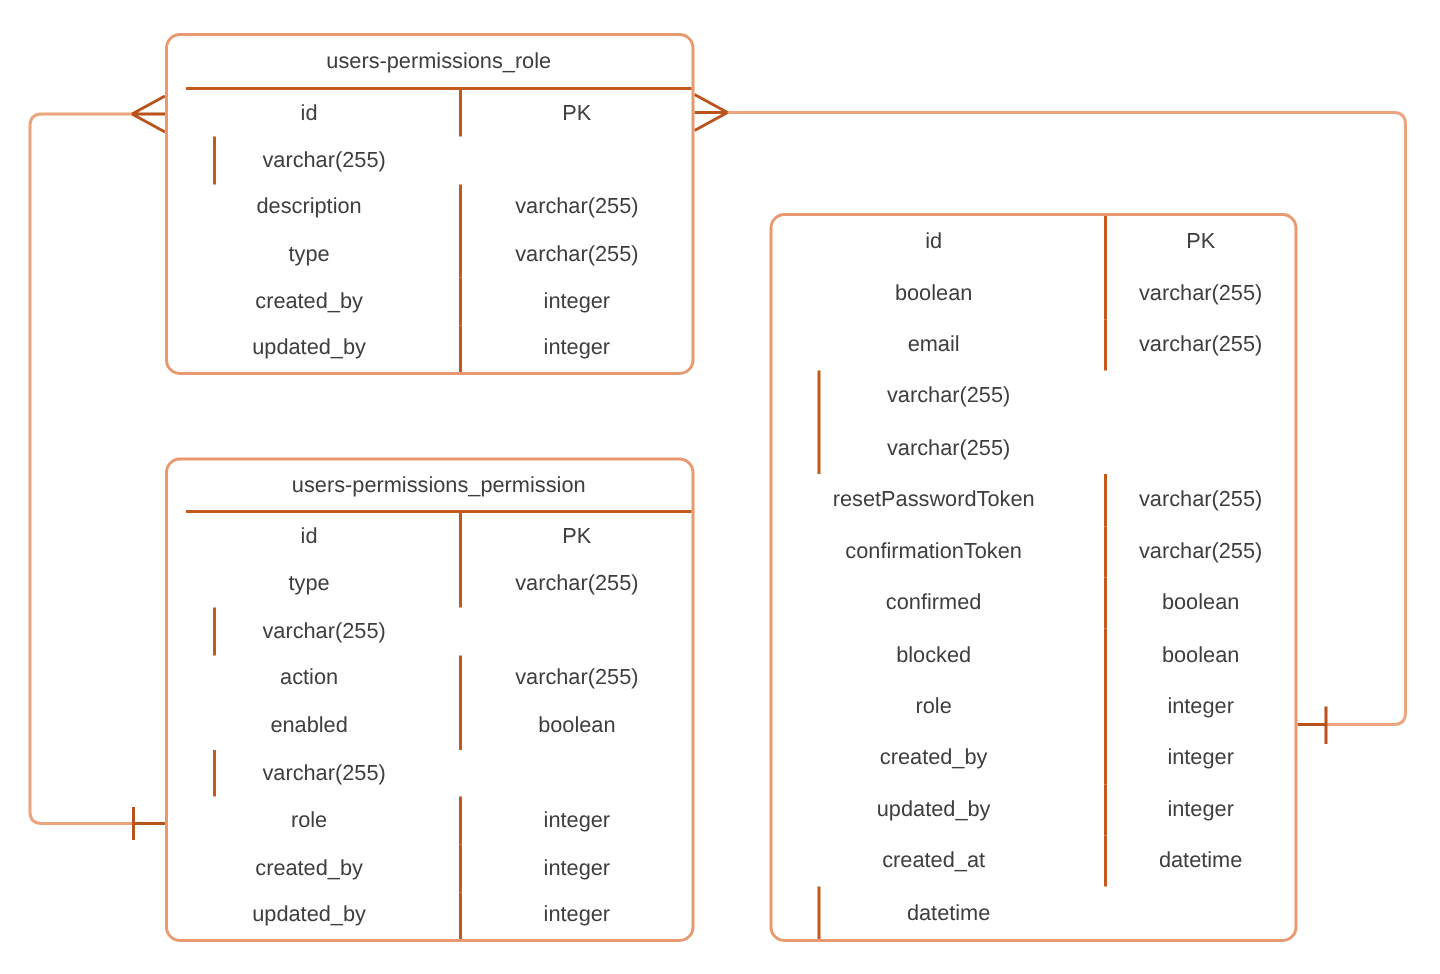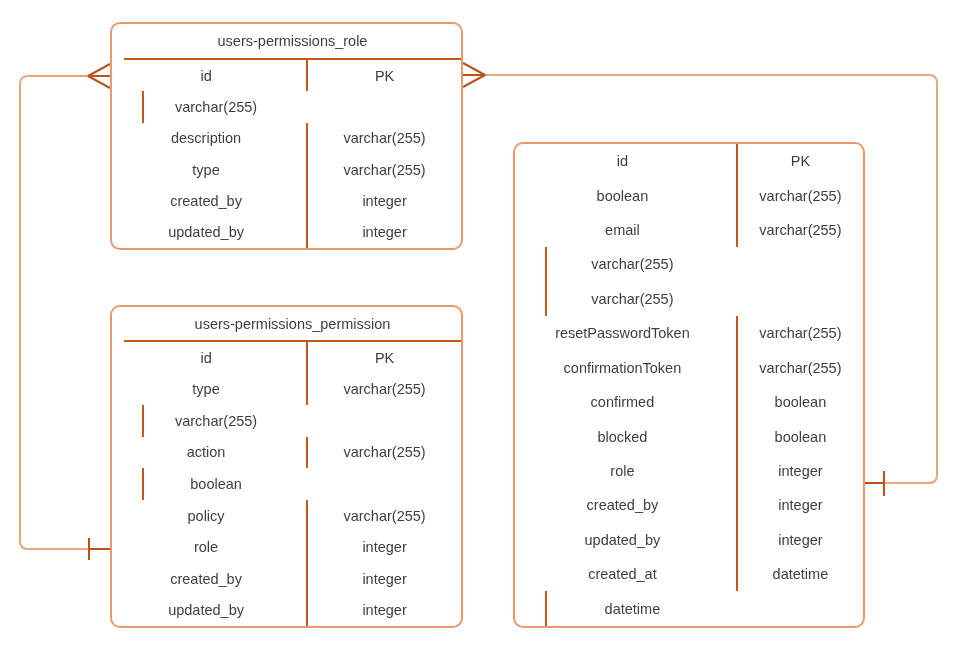--- a/index.html
+++ b/index.html
@@ -121,6 +121,7 @@
           <div class="cell type">varchar(255)</div>
         </div>
         <div class="erd-row">
+          <div class="cell field">enabled</div>
           <div class="cell type">boolean</div>
         </div>
         <div class="erd-row">

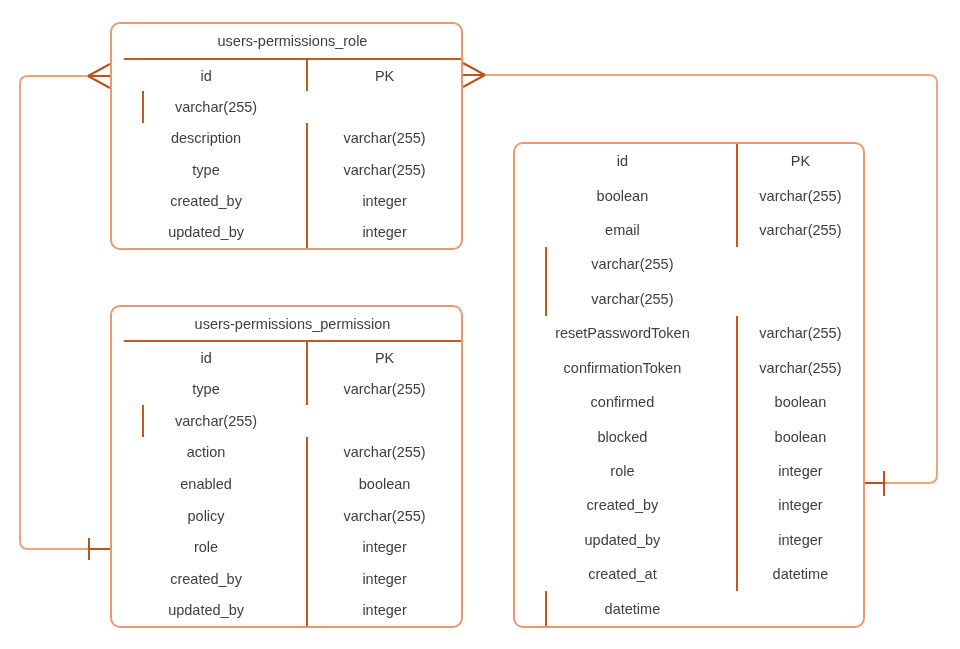--- a/index.html
+++ b/index.html
@@ -125,7 +125,6 @@
           <div class="cell type">boolean</div>
         </div>
         <div class="erd-row">
-          <div class="cell field">policy</div>
           <div class="cell type">varchar(255)</div>
         </div>
         <div class="erd-row">

